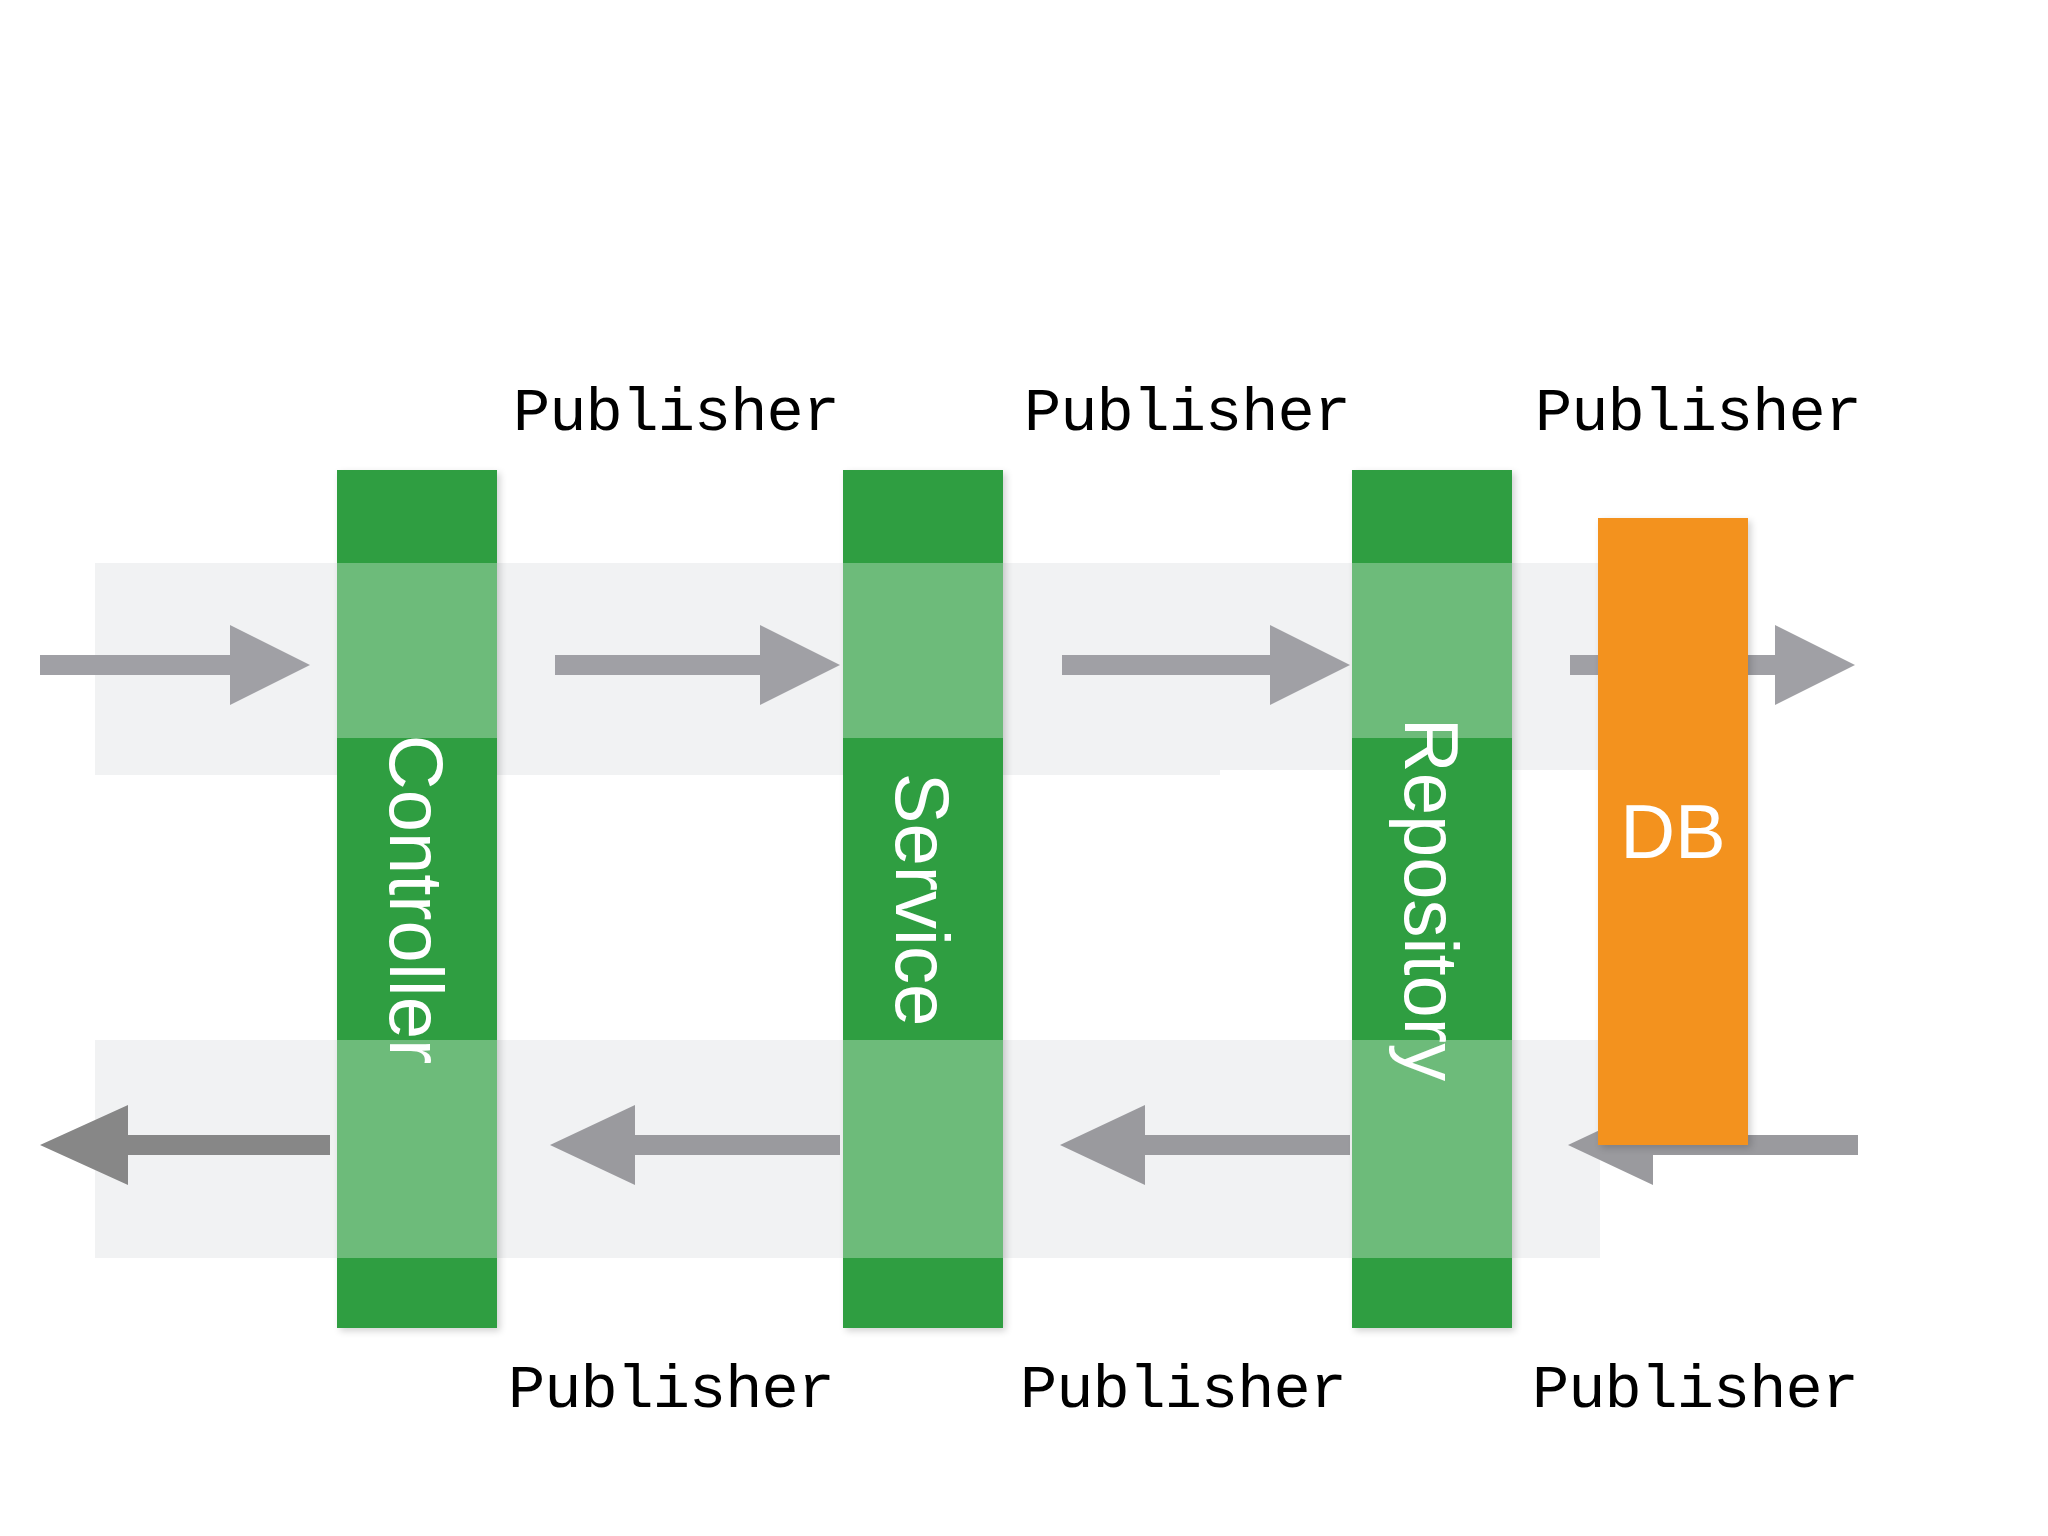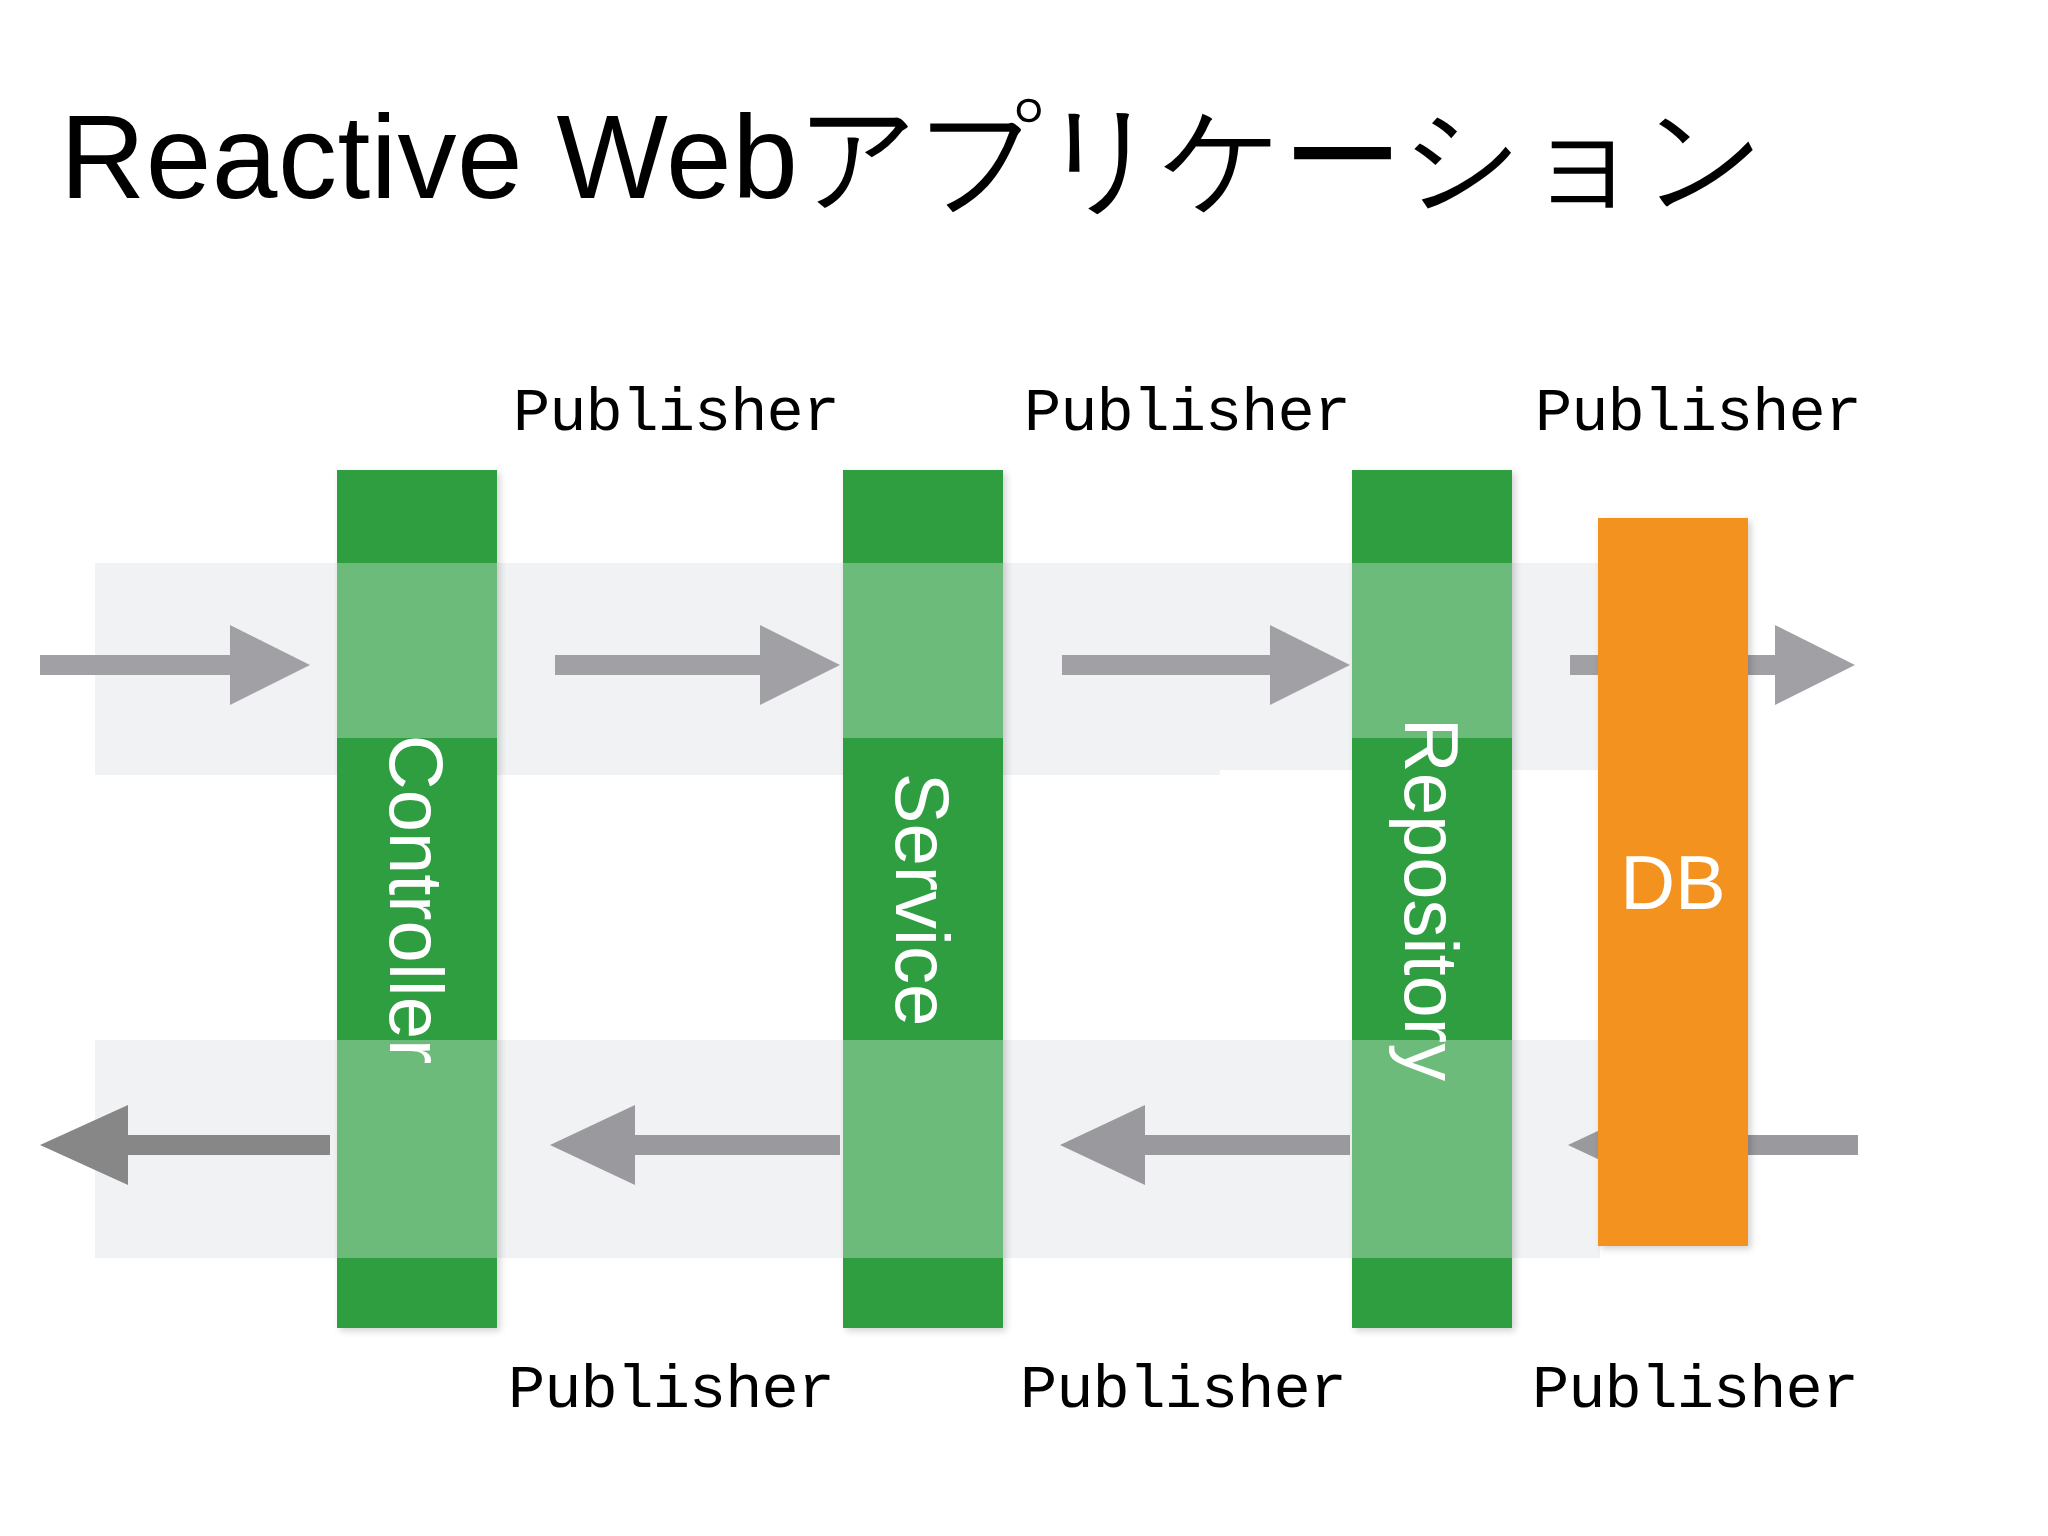--- a/index.html
+++ b/index.html
@@ -130,7 +130,6 @@
 
 <div id="canvas">
 
-  <div id="title">Reactive Webアプリケーション</div>
 
   <div class="flow-band" id="band-top"></div>
   <div class="flow-band" id="band-bottom"></div>

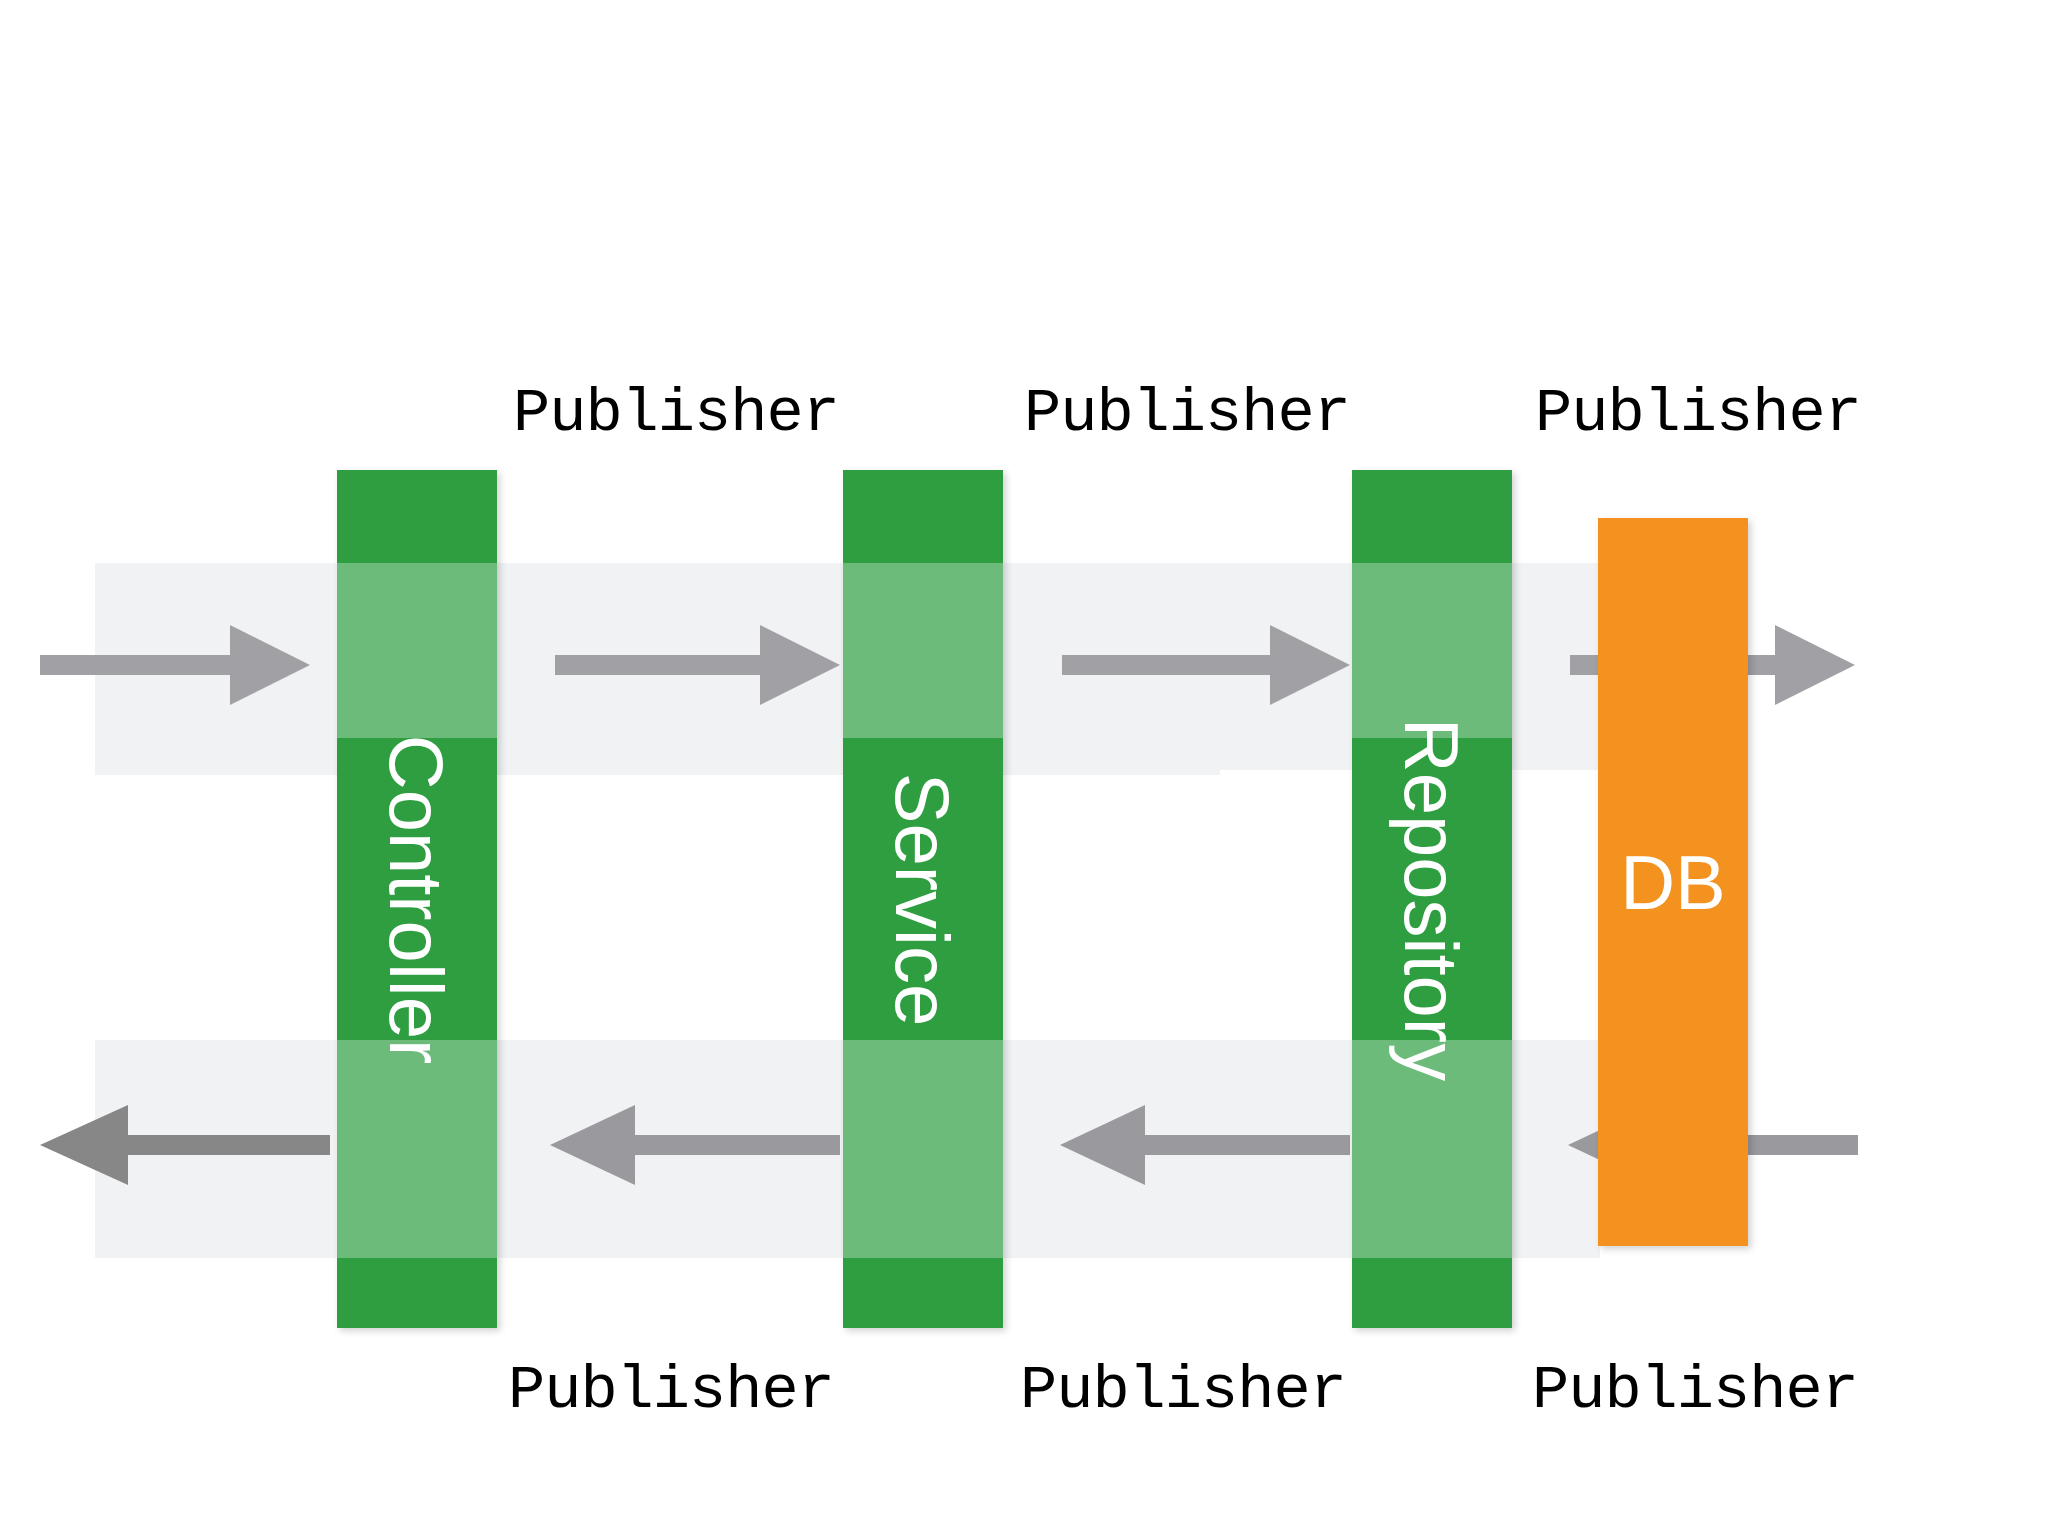--- a/index.html
+++ b/index.html
@@ -111,7 +111,7 @@
   #node-service    { left: 843px;  top: 470px;  width: 160px;  height: 858px; }
   #node-repository { left: 1352px; top: 470px;  width: 160px;  height: 858px; }
   #node-db {
-    left: 1598px; top: 518px; width: 150px; height: 728px;
+    left: 1598px; top: 518px; width: 150px; height: 627px;
   }
   #node-db .fill { background: #f3921e; }
 

